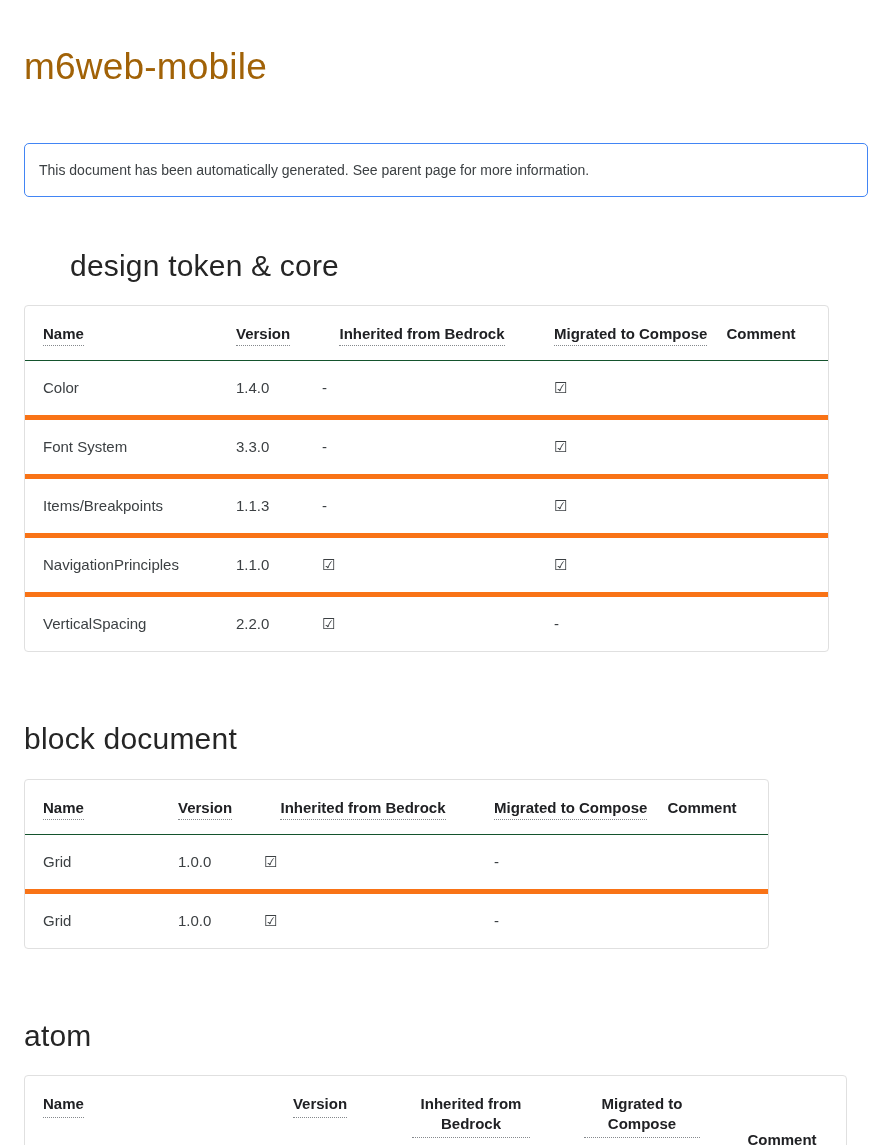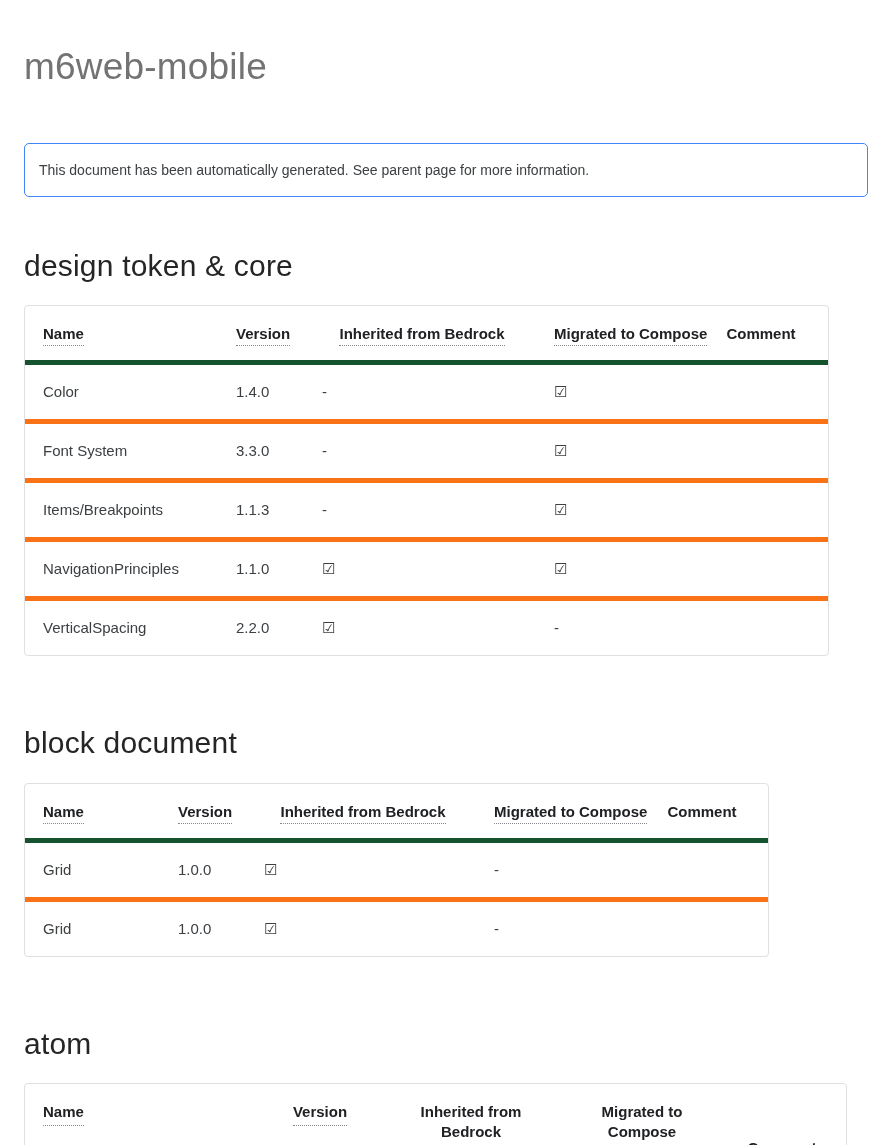--- a/index.html
+++ b/index.html
@@ -19,7 +19,7 @@
     font-size: 37px;
     line-height: 1.15;
     font-weight: 300;
-    color: #737373;
+    color: #a16207;
     letter-spacing: 0.2px;
   }
 

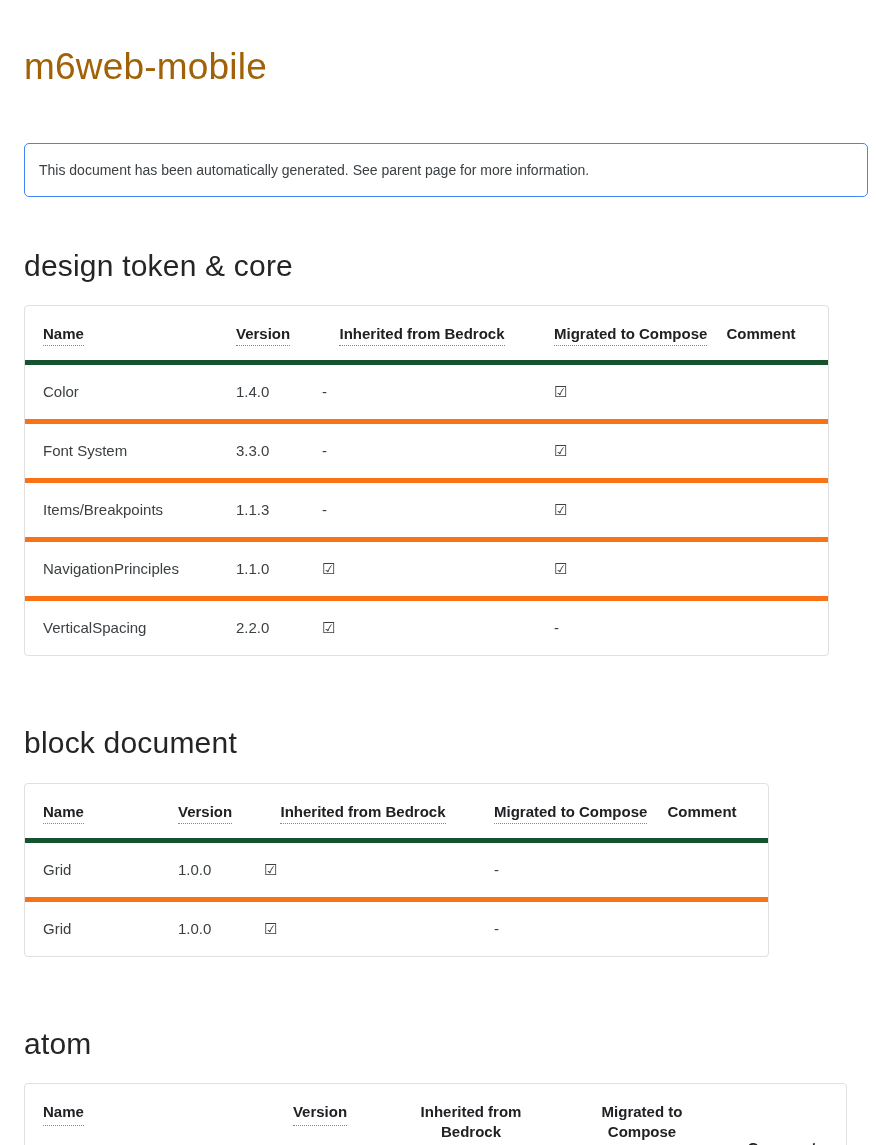--- a/index.html
+++ b/index.html
@@ -44,7 +44,7 @@
     color: #252525;
     letter-spacing: 0.2px;
   }
-  section:first-of-type h2.section-heading { margin-top: 52px; }
+  section:first-of-type h2.section-heading { margin-top: 52px; margin-left: 46px; }
 
   .table-wrap {
     box-sizing: border-box;

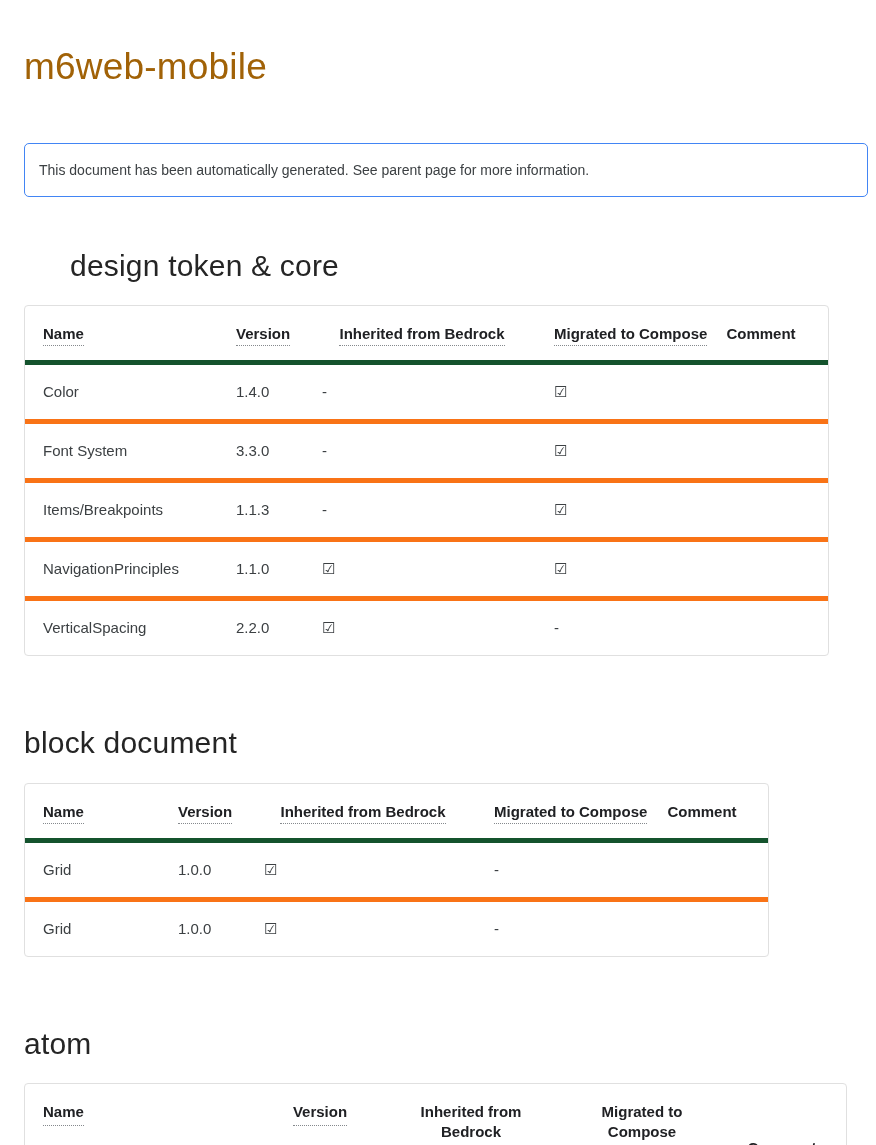--- a/index.html
+++ b/index.html
@@ -66,7 +66,7 @@
     text-align: center;
     vertical-align: top;
     padding: 18px 16px 16px 16px;
-    border-bottom: 5px solid #14532d;
+    border-bottom: 1px solid #14532d;
     line-height: 20px;
   }
   table.data-table td {

